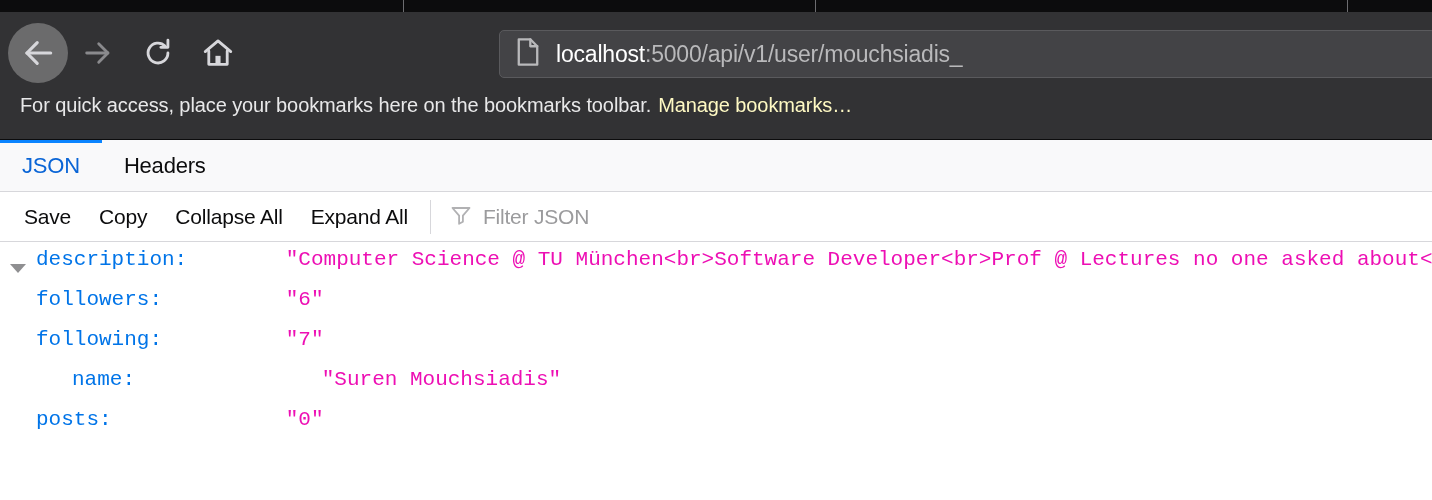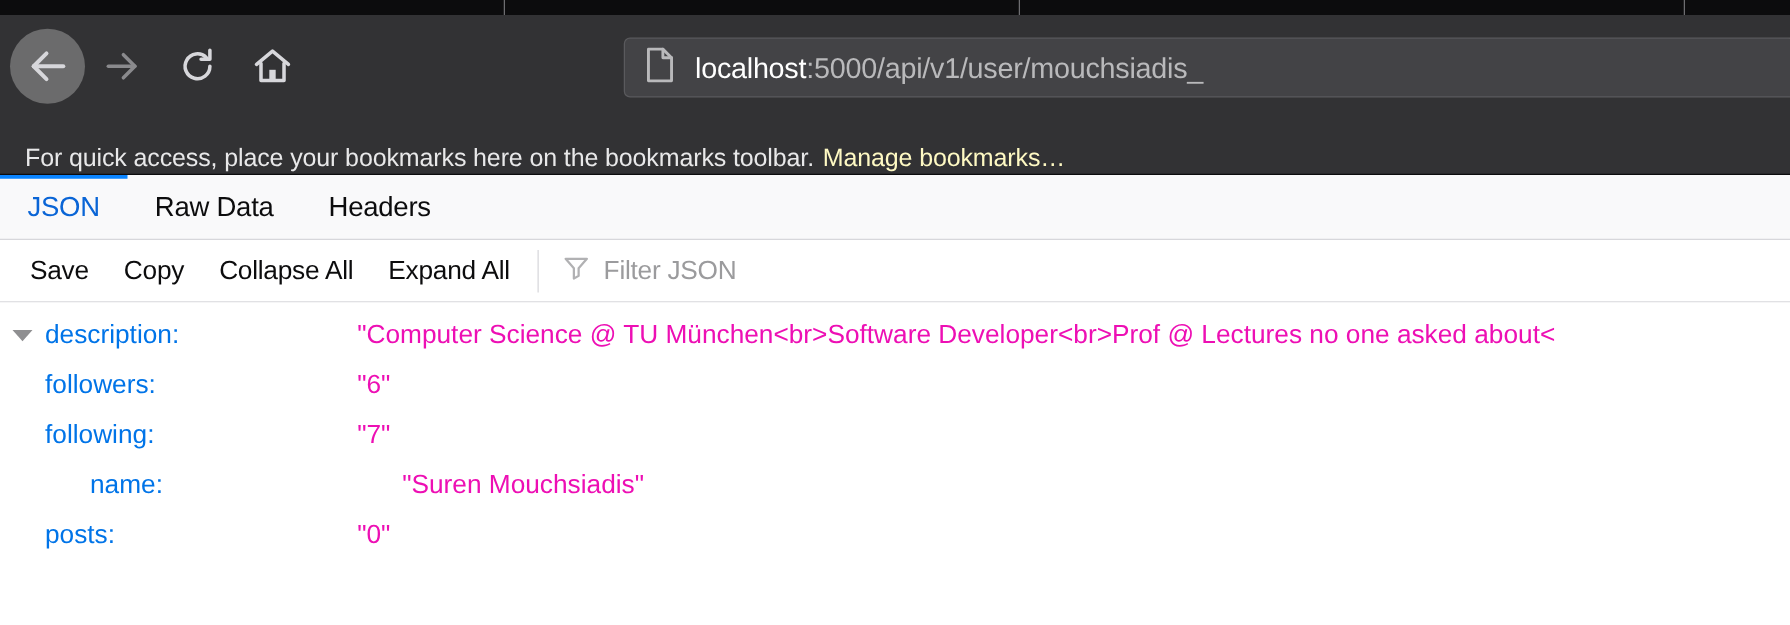--- a/index.html
+++ b/index.html
@@ -79,7 +79,7 @@
     height: 46px;
     background: #323234;
     display: flex;
-    align-items: flex-end;
+    align-items: flex-start;
     padding-left: 20px;
     border-bottom: 1px solid #0c0c0d;
   }

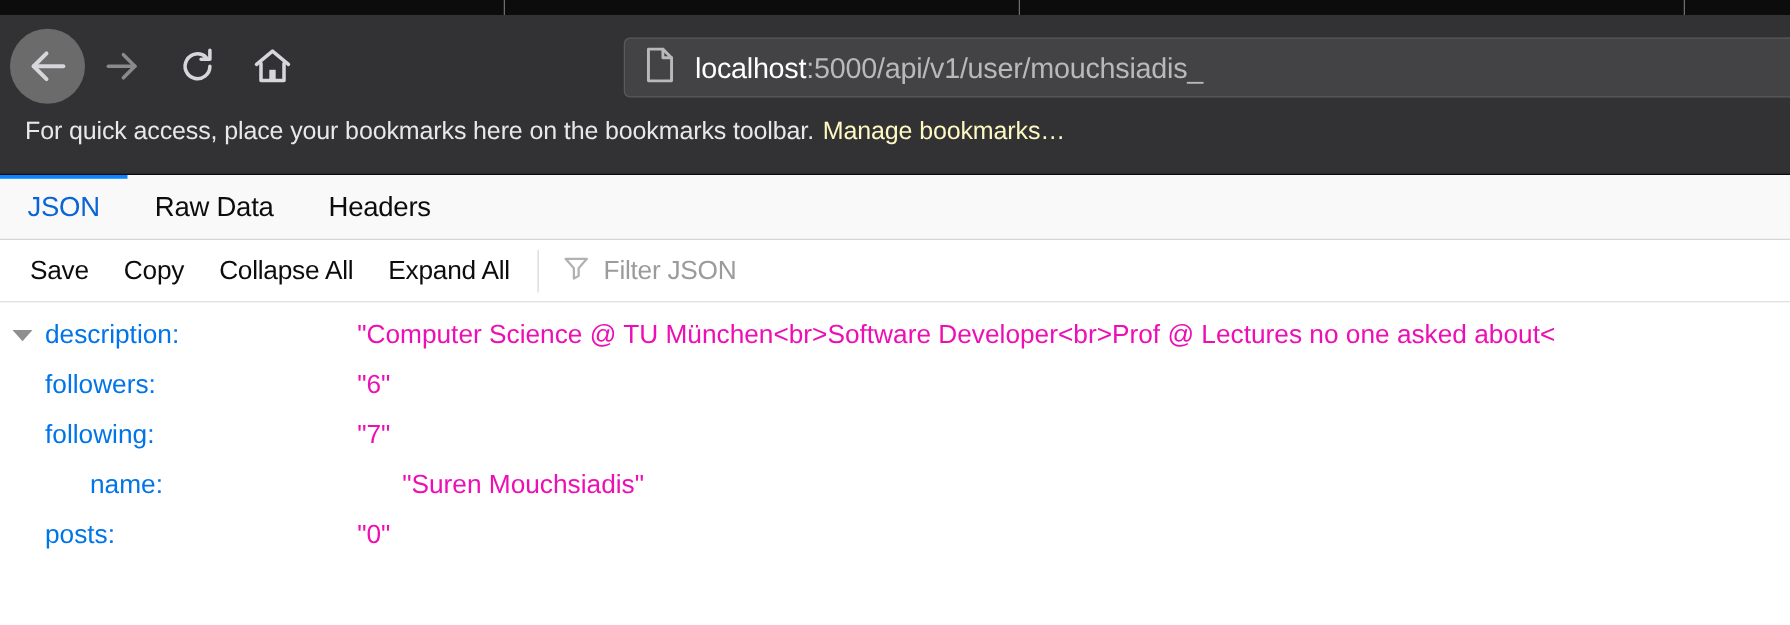--- a/index.html
+++ b/index.html
@@ -270,9 +270,6 @@
   <div id="viewer-tabs">
     <div class="viewer-tab active">
       <span>JSON</span>
-    </div>
-    <div class="viewer-tab">
-      <span>Raw Data</span>
     </div>
     <div class="viewer-tab">
       <span>Headers</span>

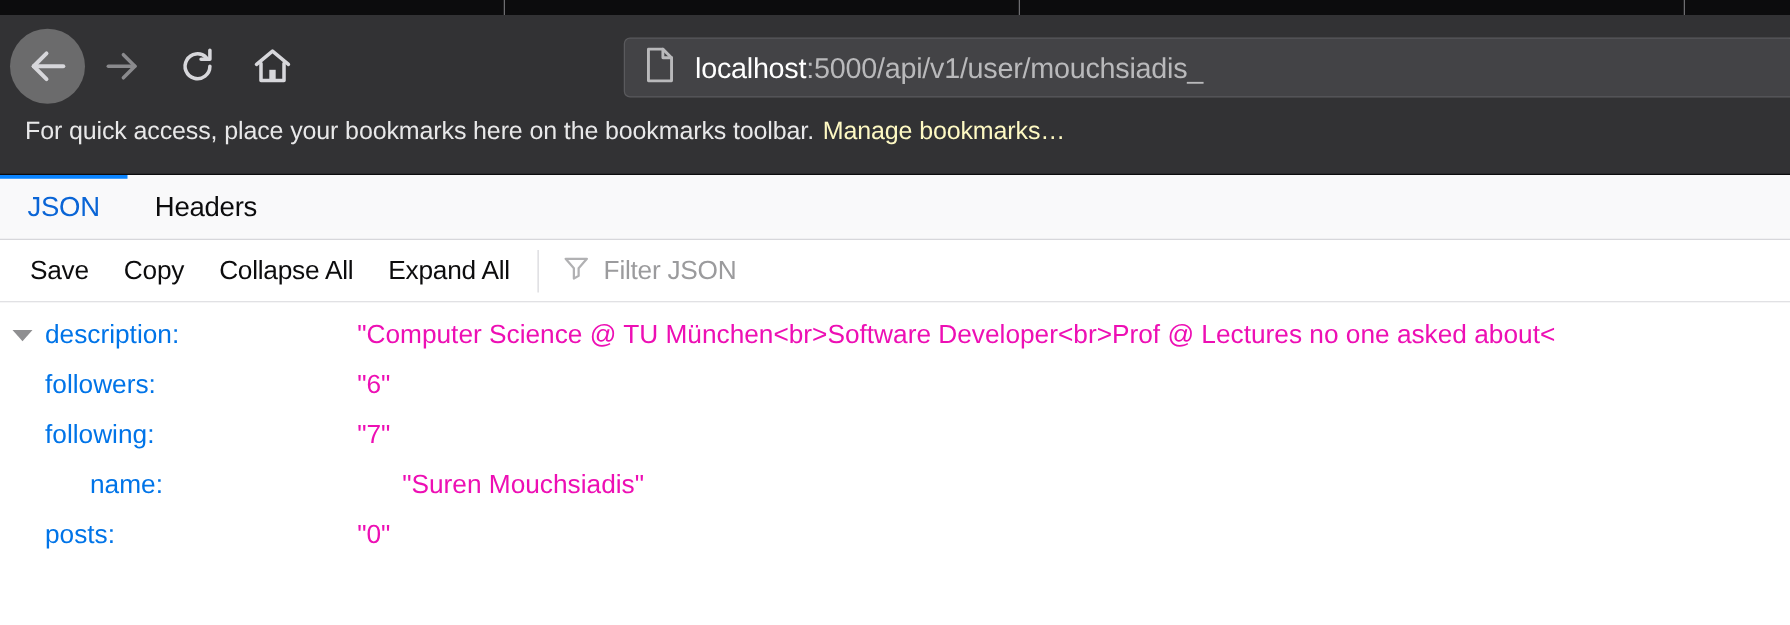--- a/index.html
+++ b/index.html
@@ -165,9 +165,8 @@
   .json-row {
     height: 40px;
     display: flex;
-    align-items: center;
     white-space: nowrap;
-    font-family: Liberation Sans, sans-serif;
+    font-family: Liberation Mono, monospace;
     font-size: 21px;
     overflow: hidden;
   }

